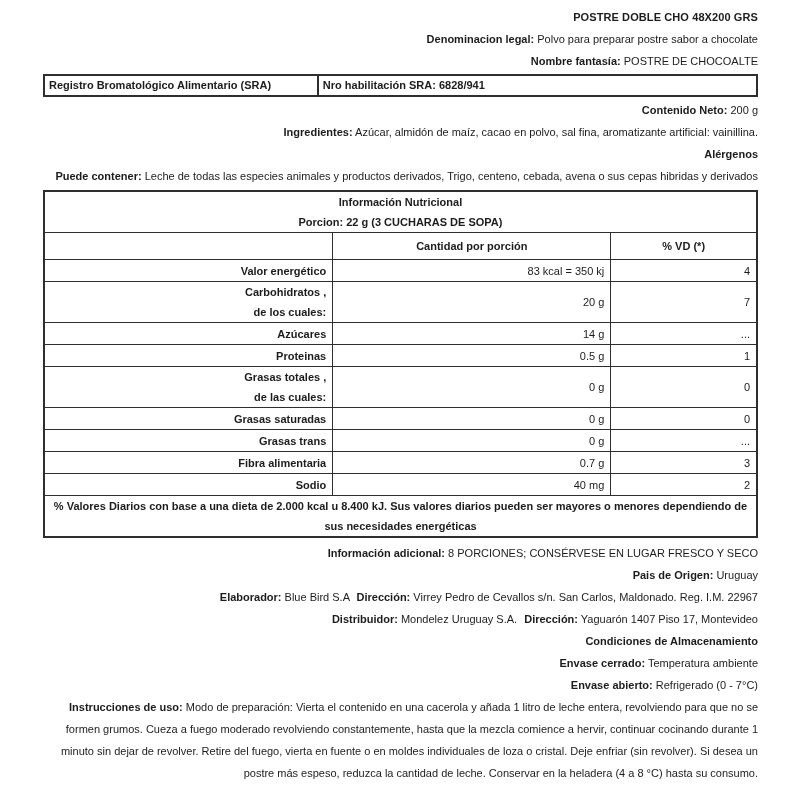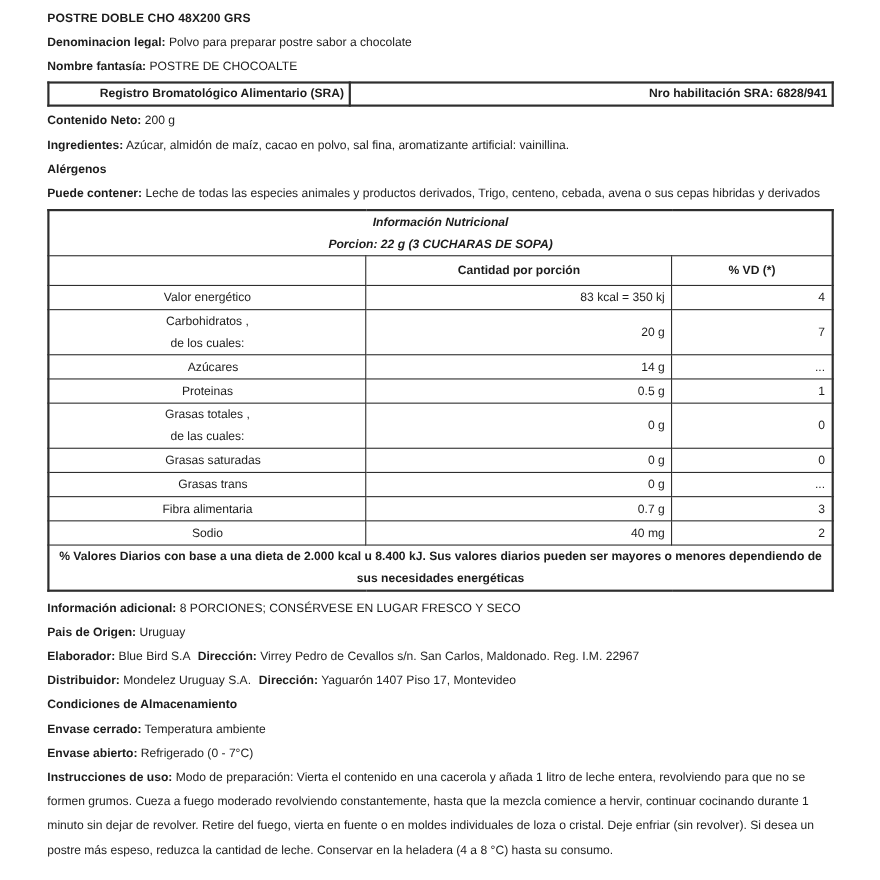--- a/index.html
+++ b/index.html
@@ -21,6 +21,7 @@
     margin: 0;
     line-height: 22px;
     white-space: normal;
+    text-align: right;
   }
   .title {
     font-weight: bold;

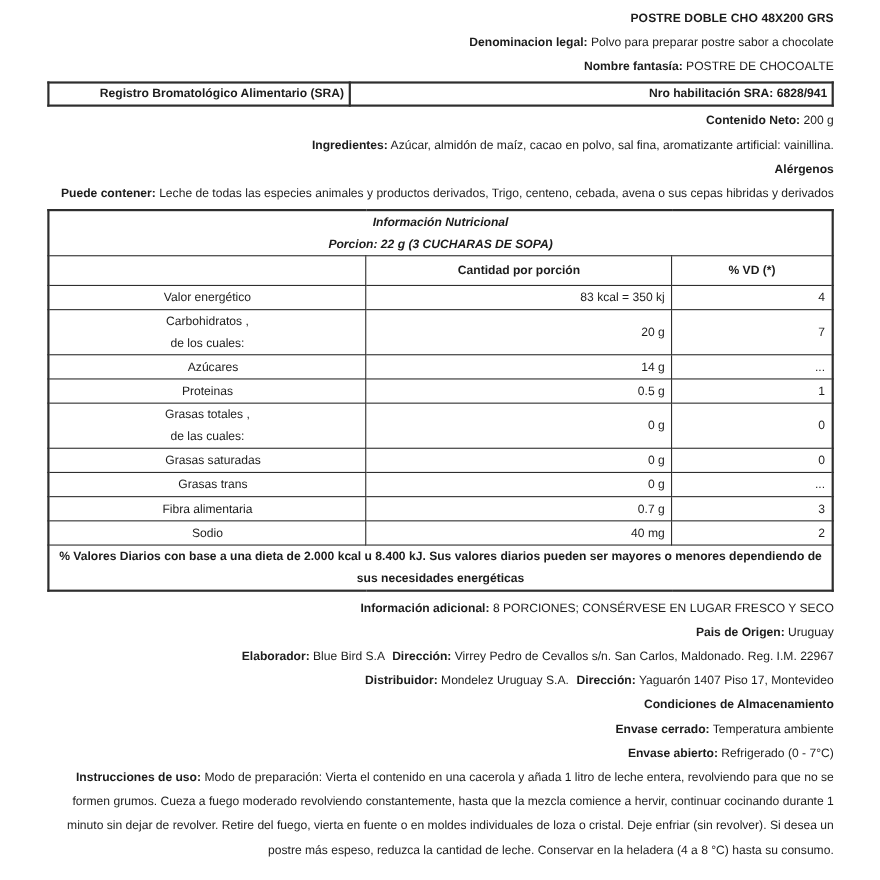--- a/index.html
+++ b/index.html
@@ -40,7 +40,7 @@
   }
   table.reg td {
     border: 2px solid #2e2e2e;
-    text-align: right;
+    text-align: left;
     font-weight: bold;
     height: 19px;
     line-height: 17px;

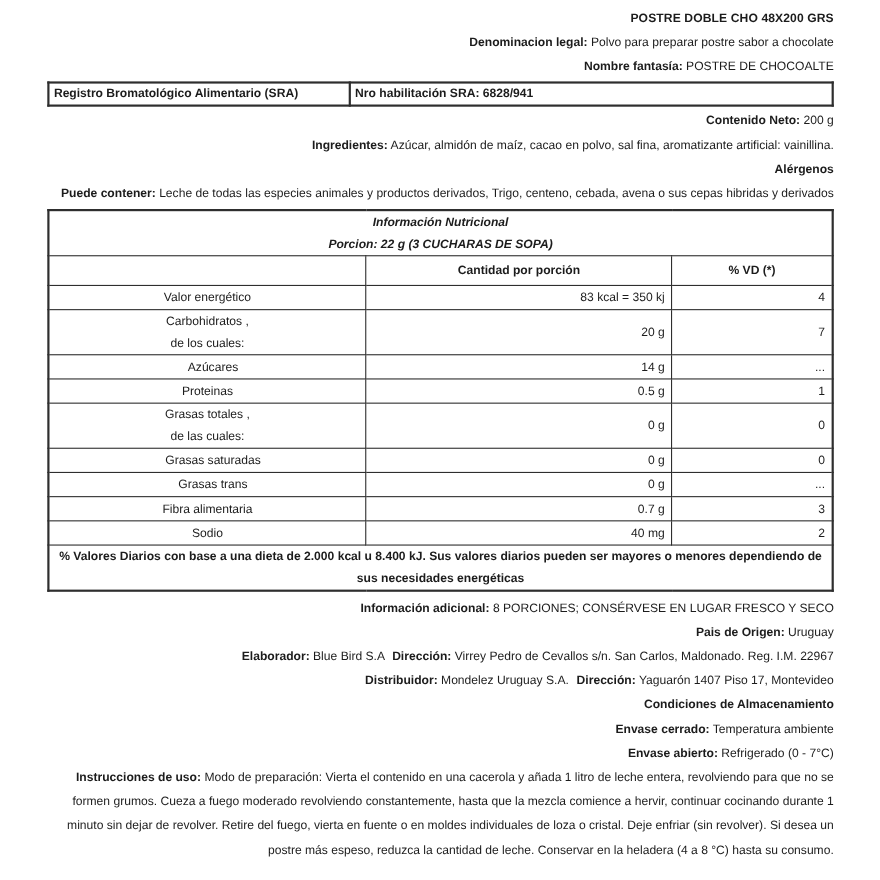--- a/index.html
+++ b/index.html
@@ -66,7 +66,6 @@
     text-align: center;
     font-weight: bold;
     padding: 1px 0;
-    font-style: italic;
   }
   tr.nhead td {
     text-align: center;

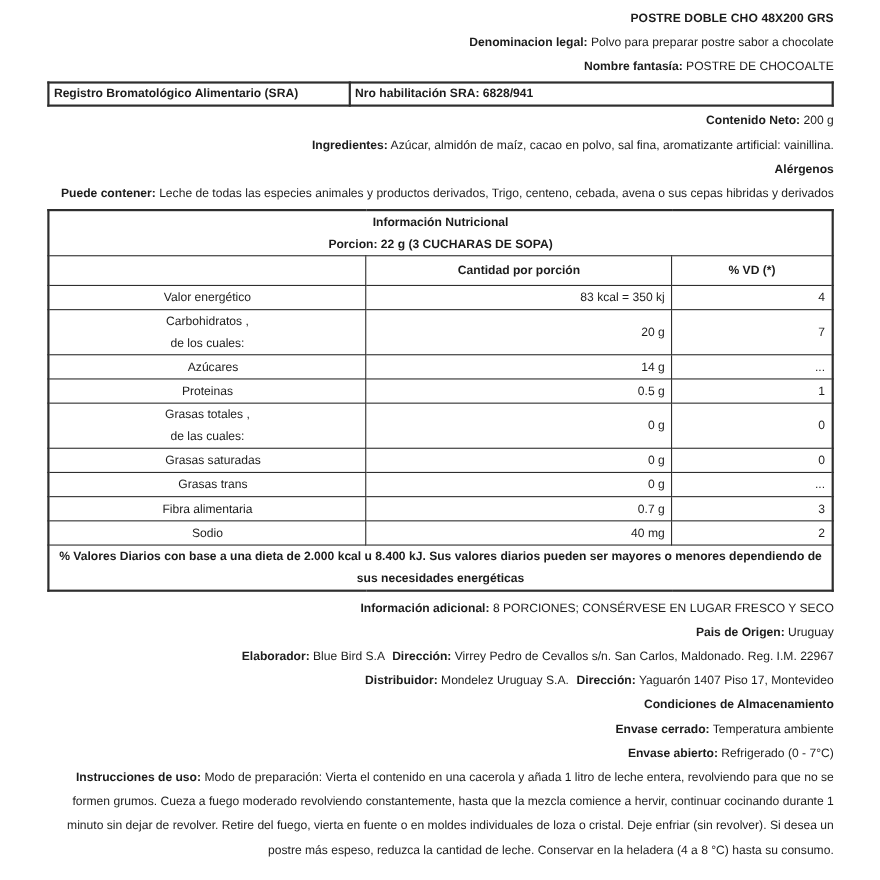--- a/index.html
+++ b/index.html
@@ -73,8 +73,8 @@
     height: 26px;
   }
   td.nl {
-    font-weight: normal;
-    text-align: center;
+    font-weight: bold;
+    text-align: right;
     padding-left: 8px;
   }
   td.nl.indent { padding-left: 16px; }

